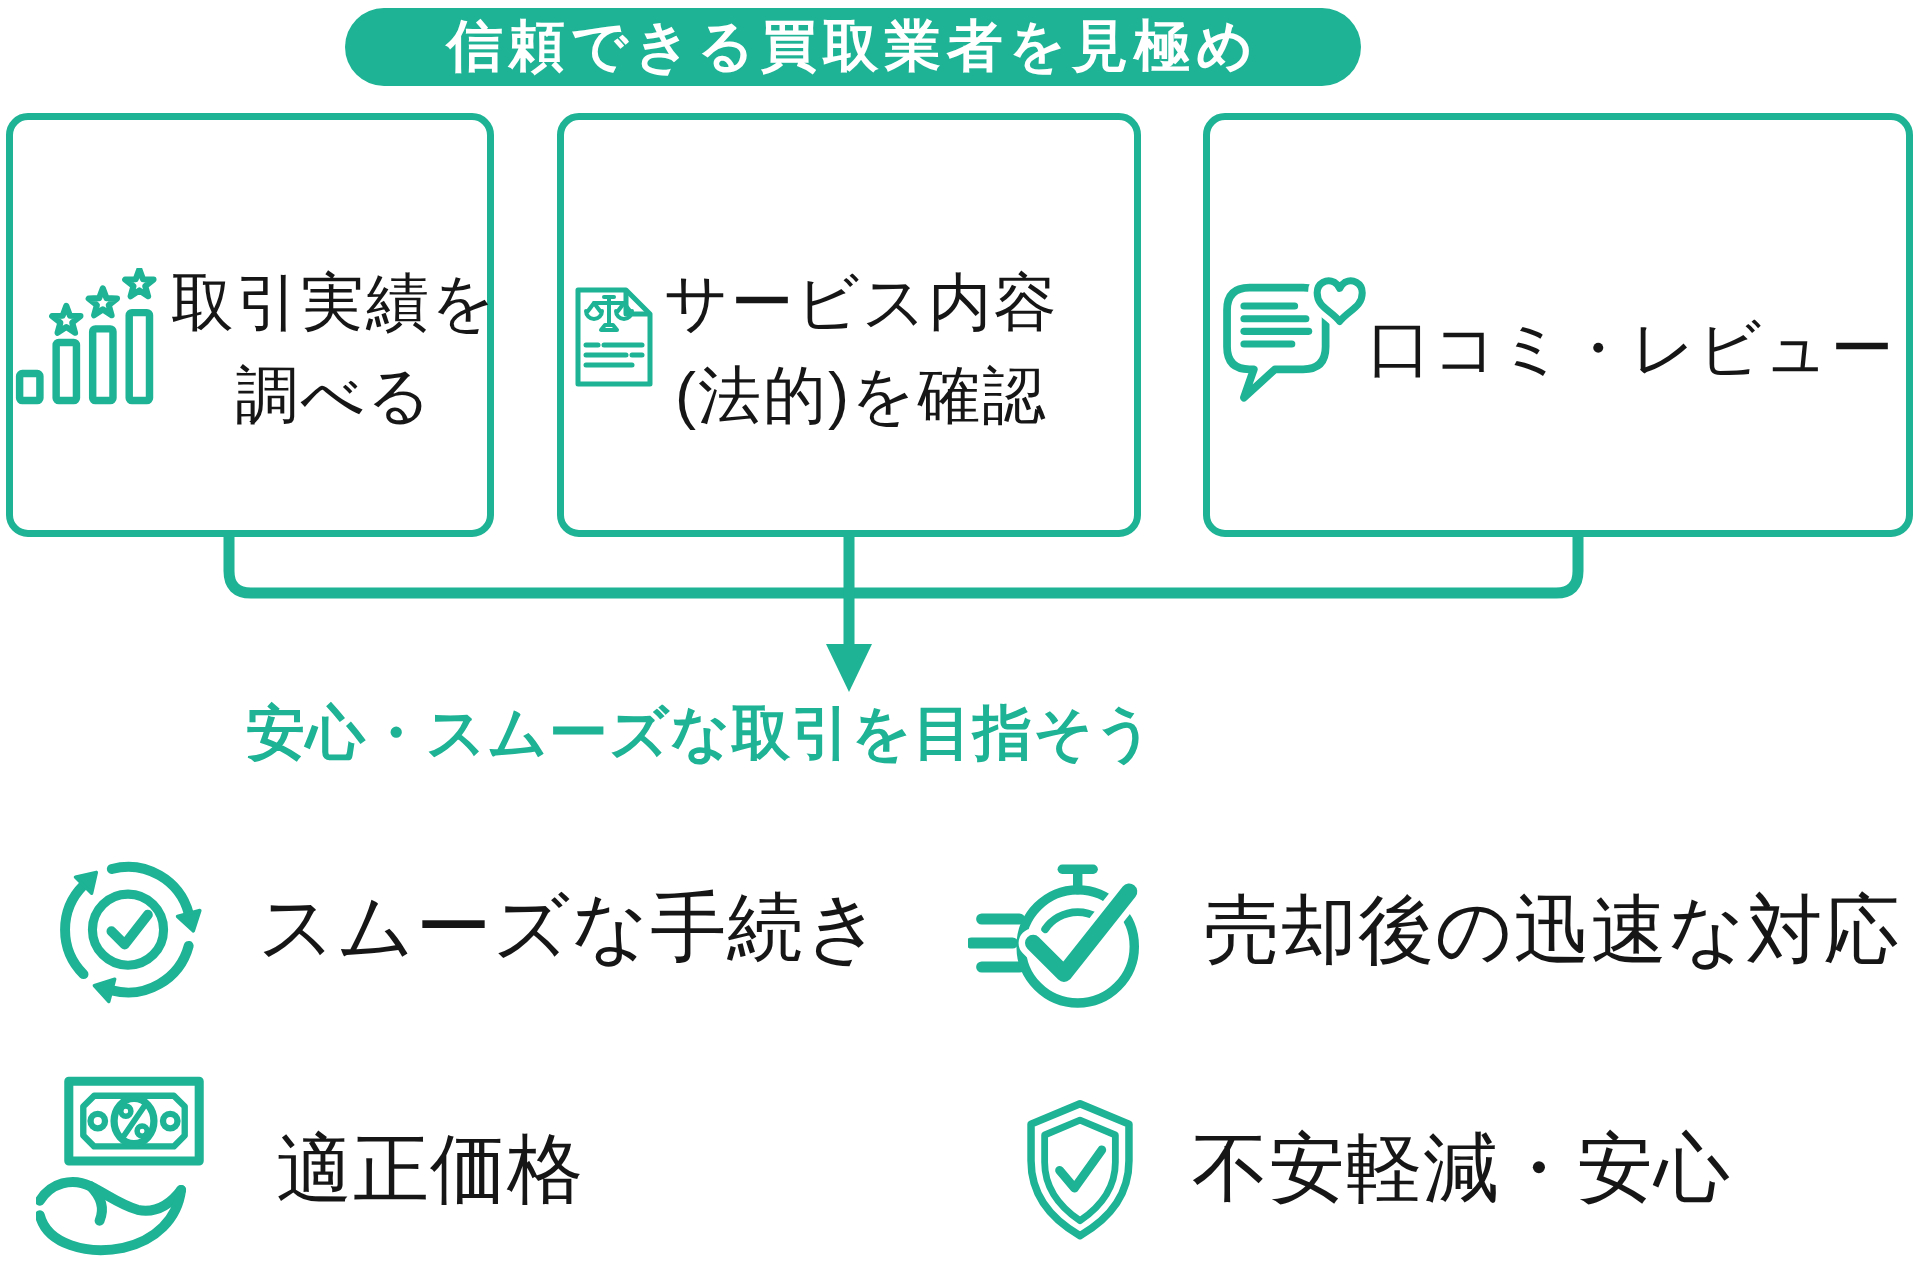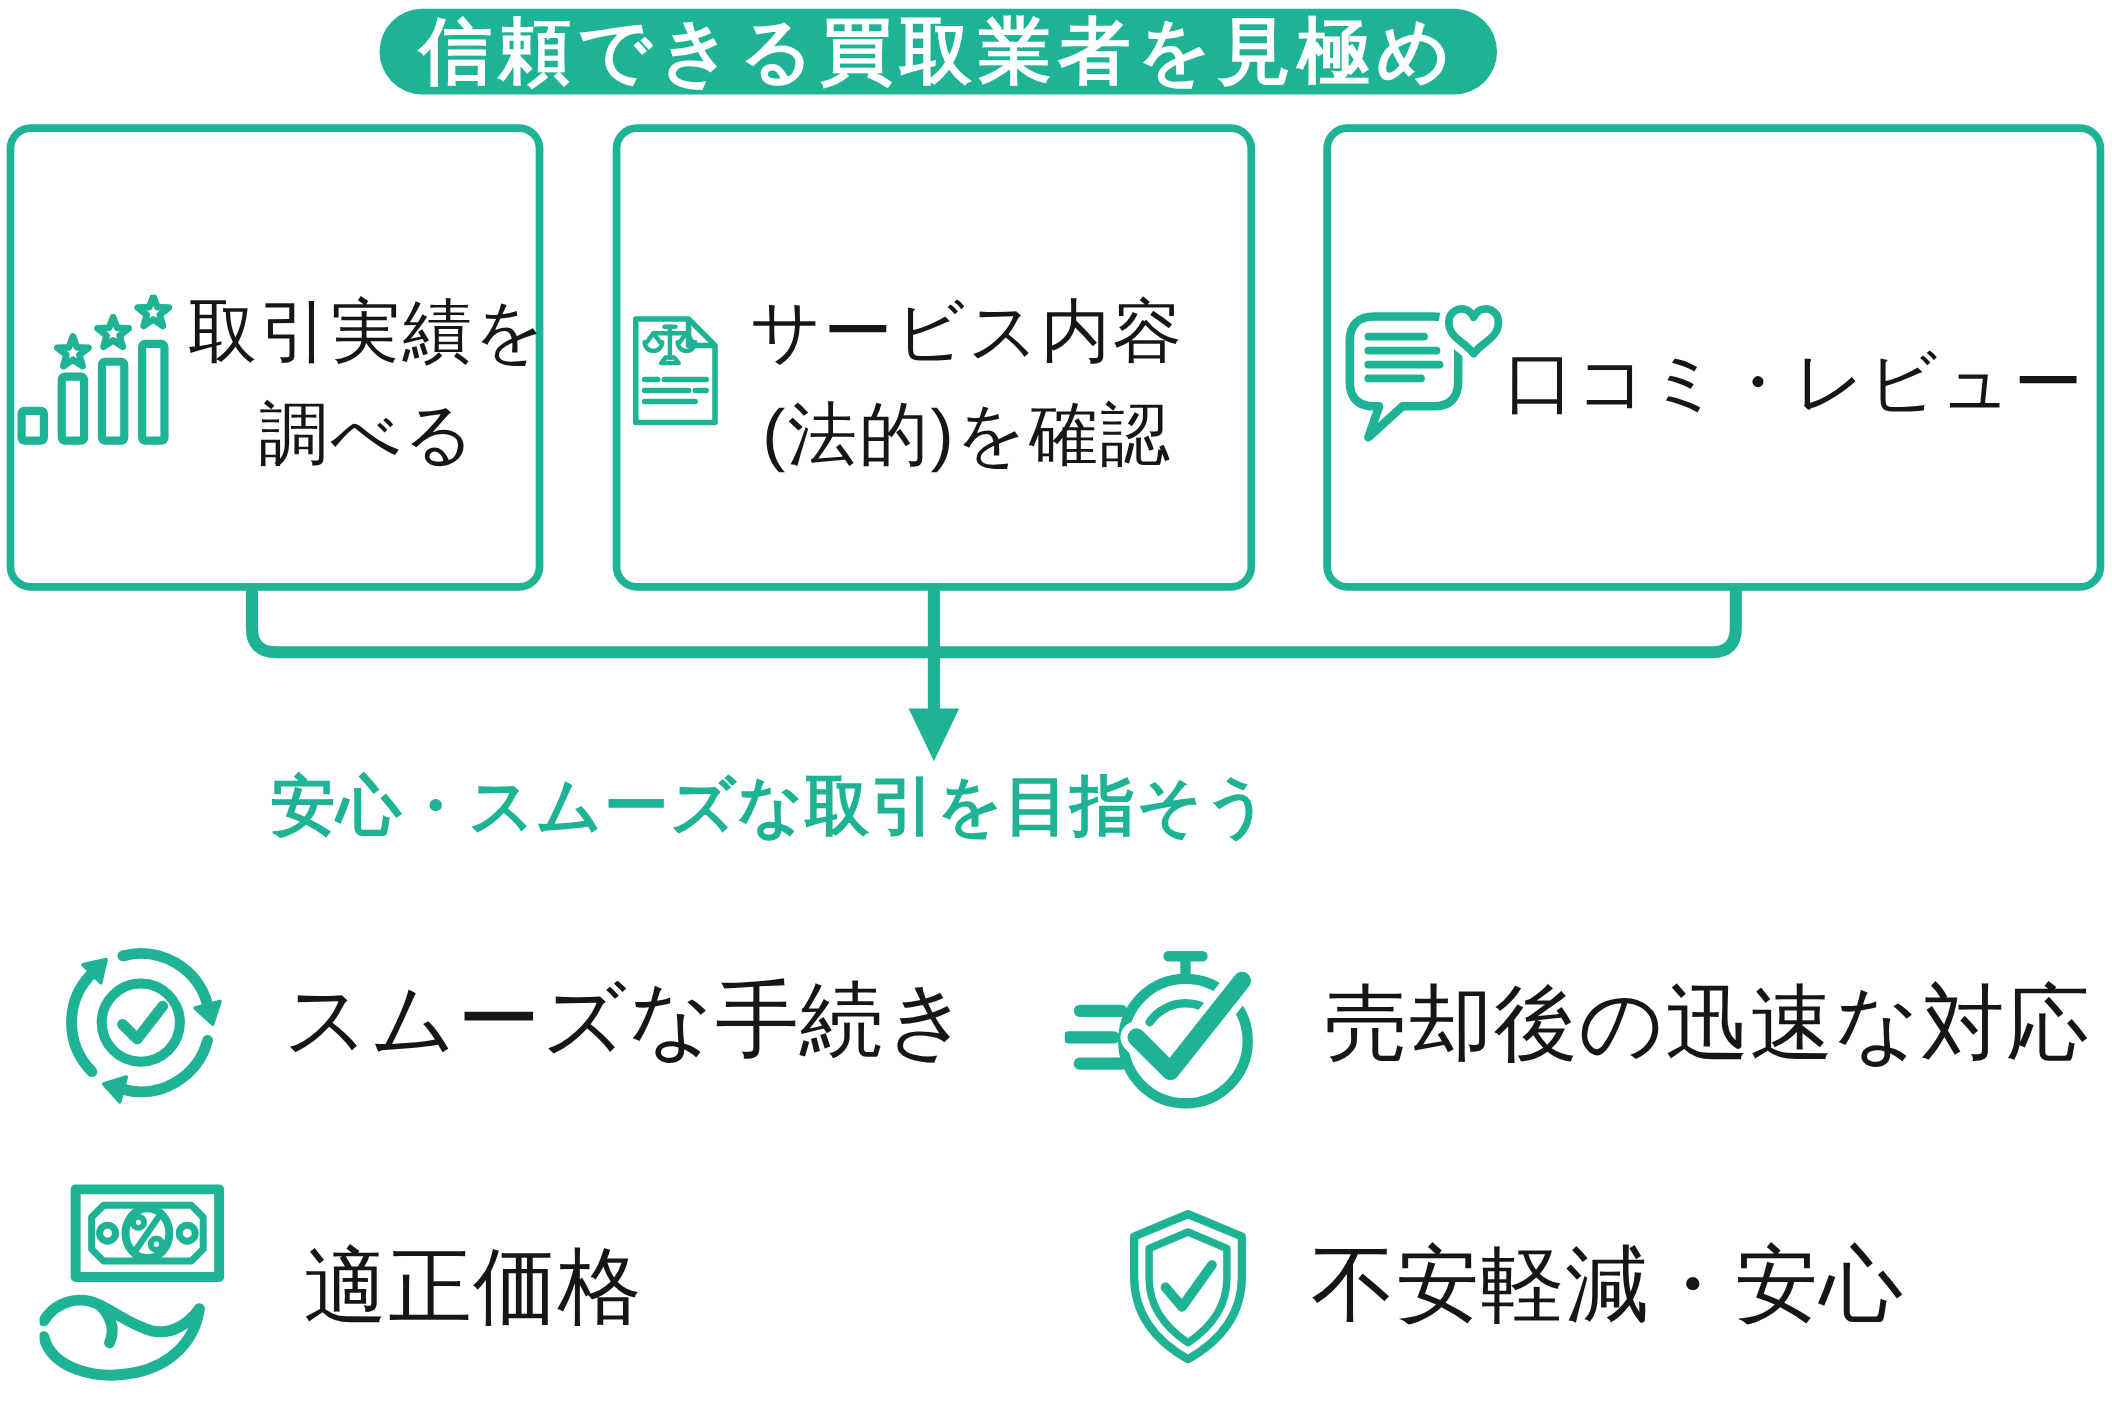--- a/index.html
+++ b/index.html
@@ -18,7 +18,7 @@
     position:absolute; left:345px; top:8px; width:1016px; height:78px;
     background:var(--green); border-radius:40px;
     display:flex; align-items:center; justify-content:center;
-    color:#fff; font-size:66px; font-weight:800; letter-spacing:6px;
+    color:#fff; font-size:56px; font-weight:800; letter-spacing:6px;
     white-space:nowrap;
   }
 

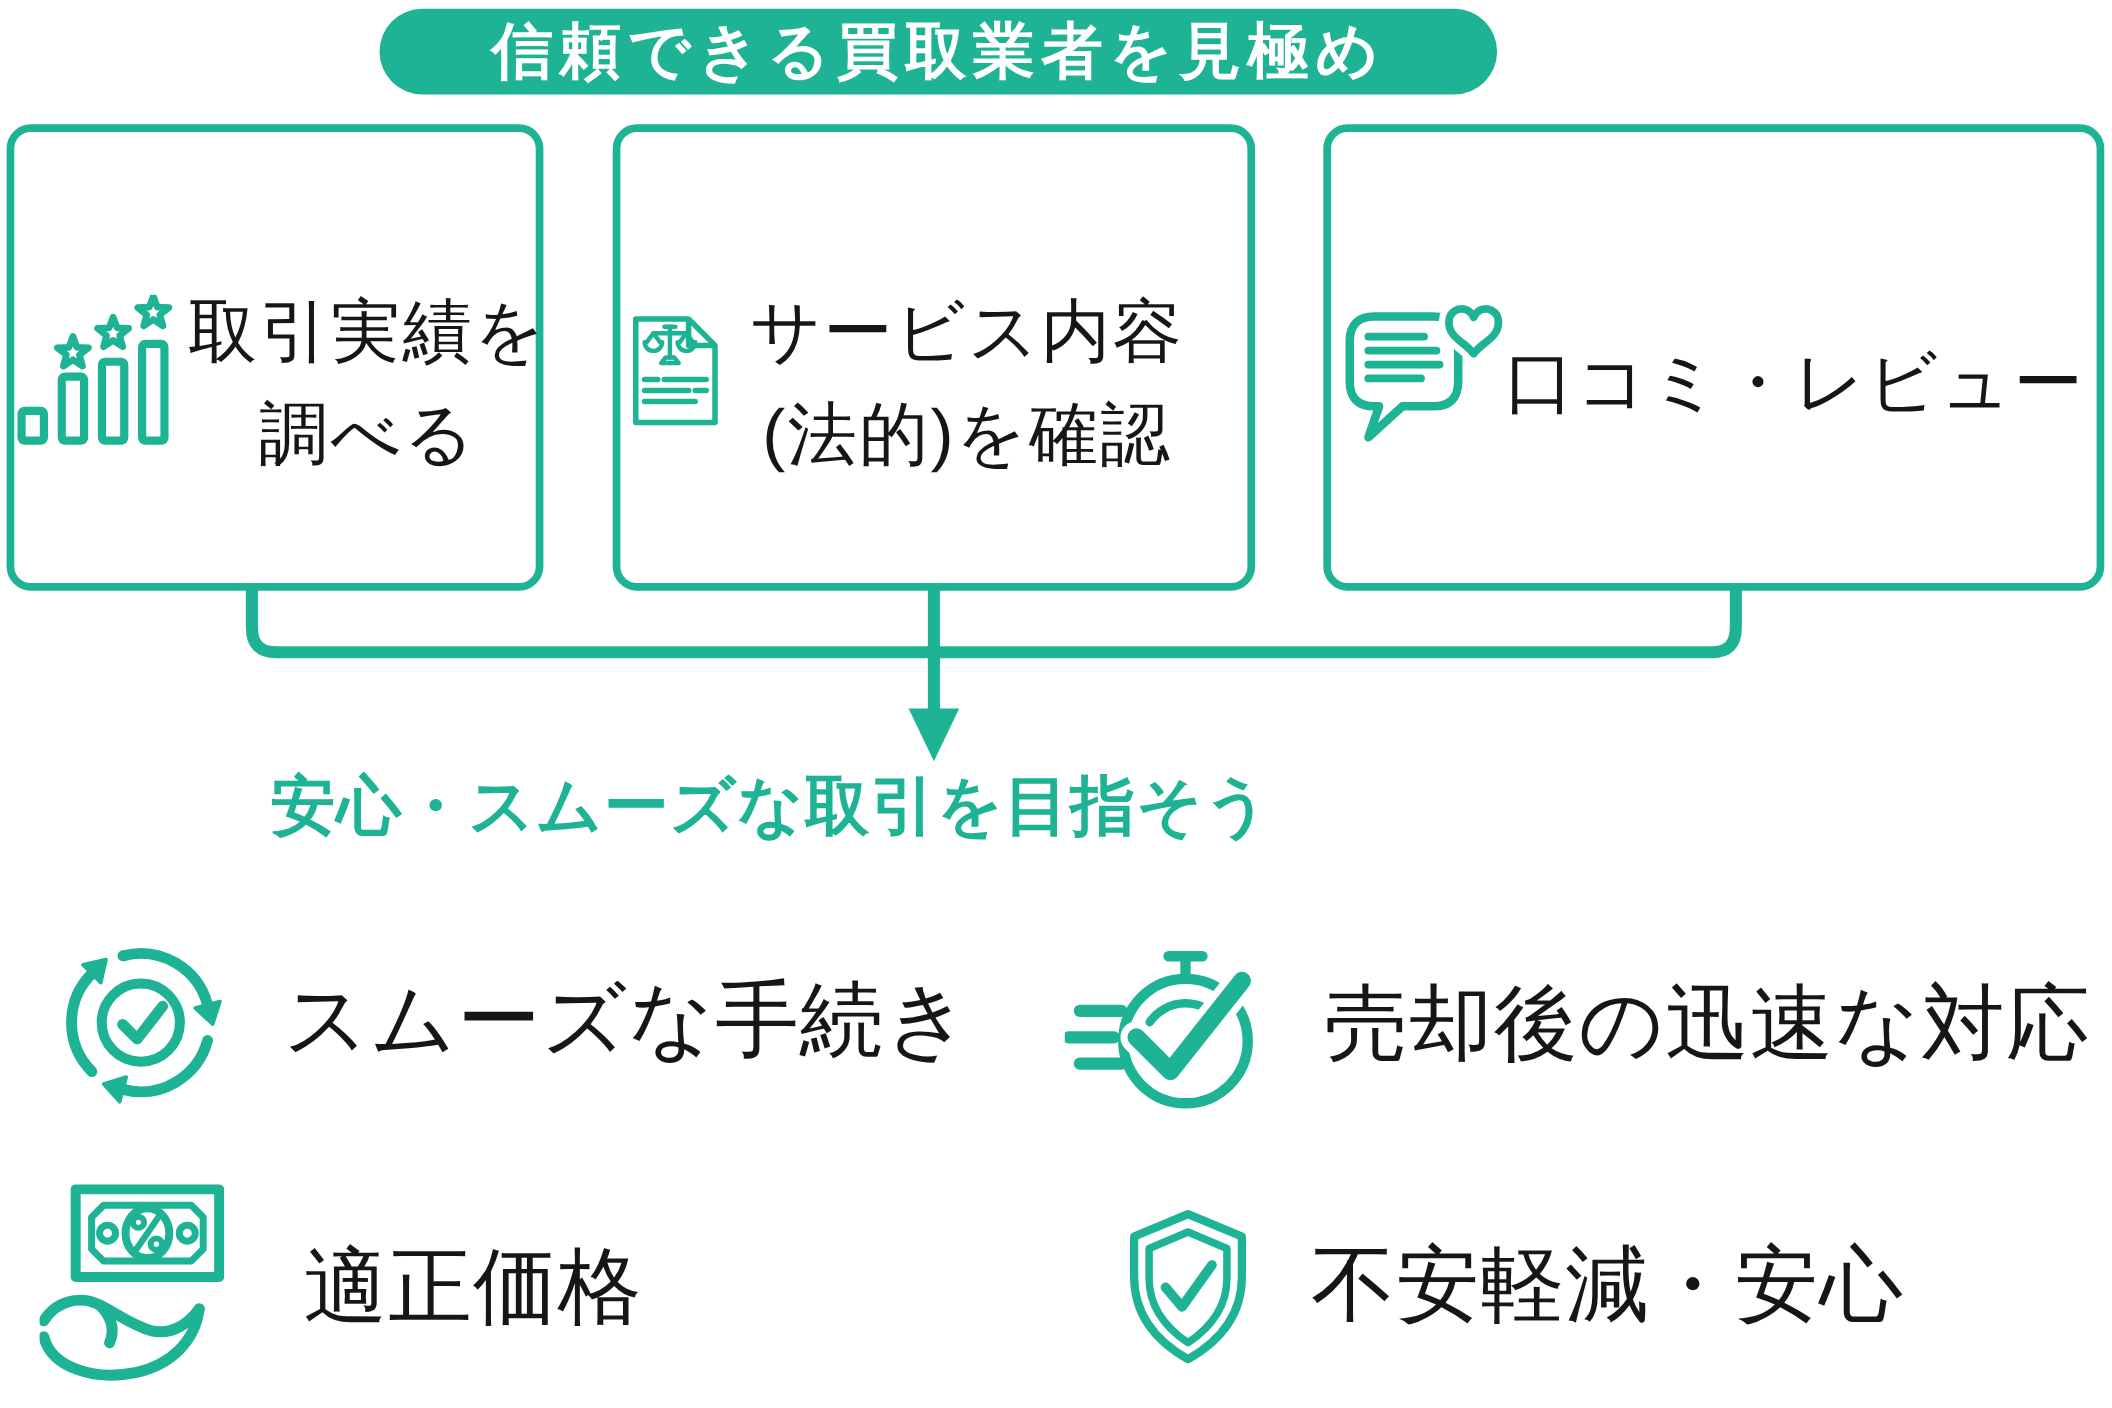--- a/index.html
+++ b/index.html
@@ -30,7 +30,7 @@
     padding-top:24px;
   }
   .card-1 { left:6px;    width:488px; }
-  .card-2 { left:557px;  width:584px;gap:18px; }
+  .card-2 { left:557px;  width:584px; }
   .card-3 { left:1203px; width:710px; }
   .card-icon { height:138px; display:flex; align-items:flex-start; justify-content:center; }
   .card-icon svg { display:block; }

